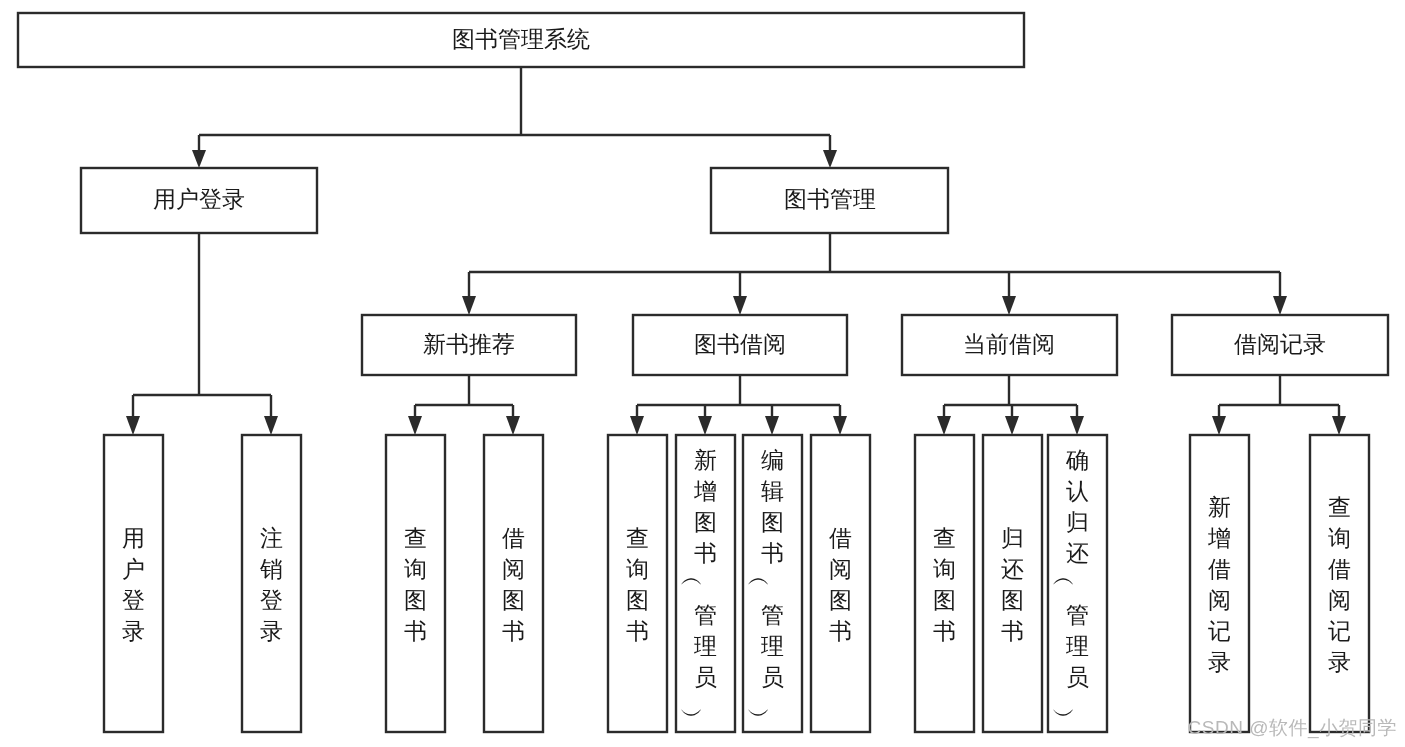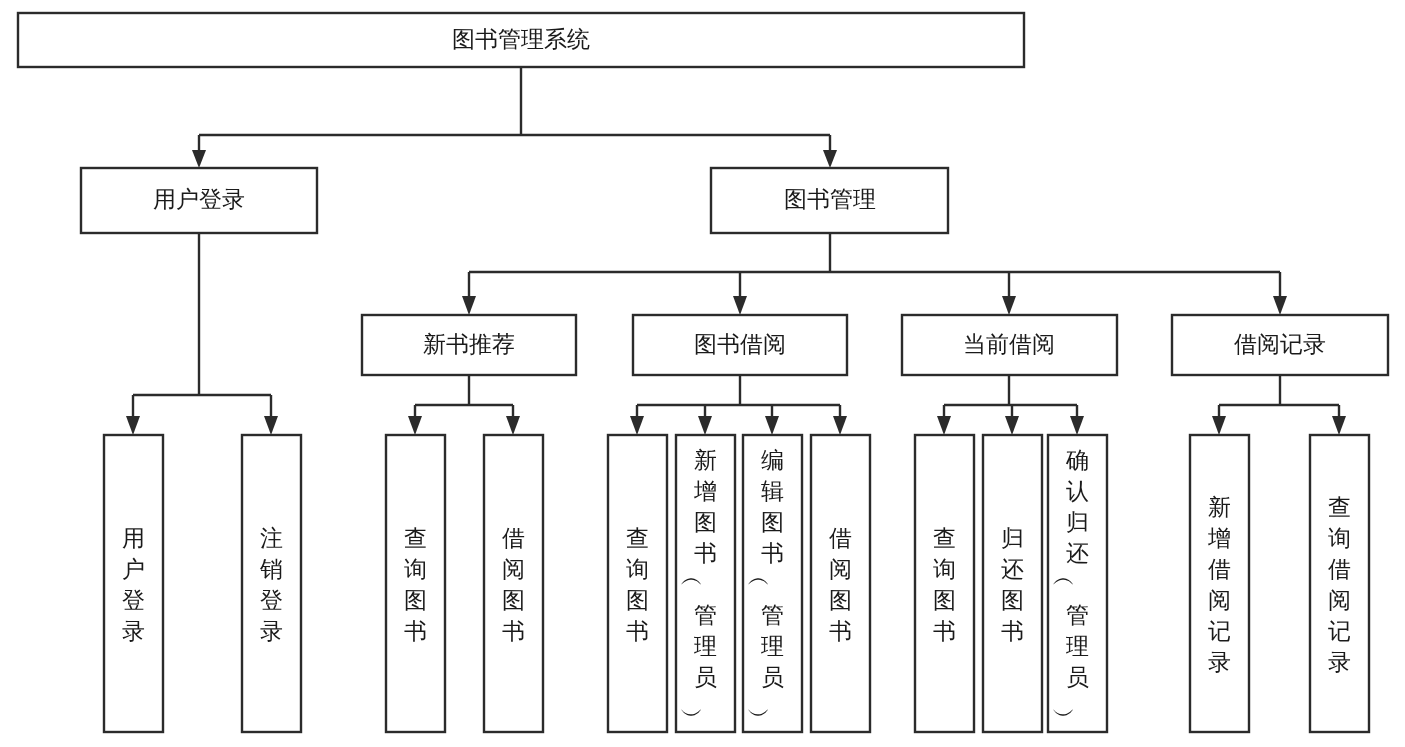--- a/index.html
+++ b/index.html
@@ -227,6 +227,7 @@
 
   </svg>
 
+  <div class="watermark-text">CSDN @软件_小贺同学</div>
 </div>
 
 </body></html>

